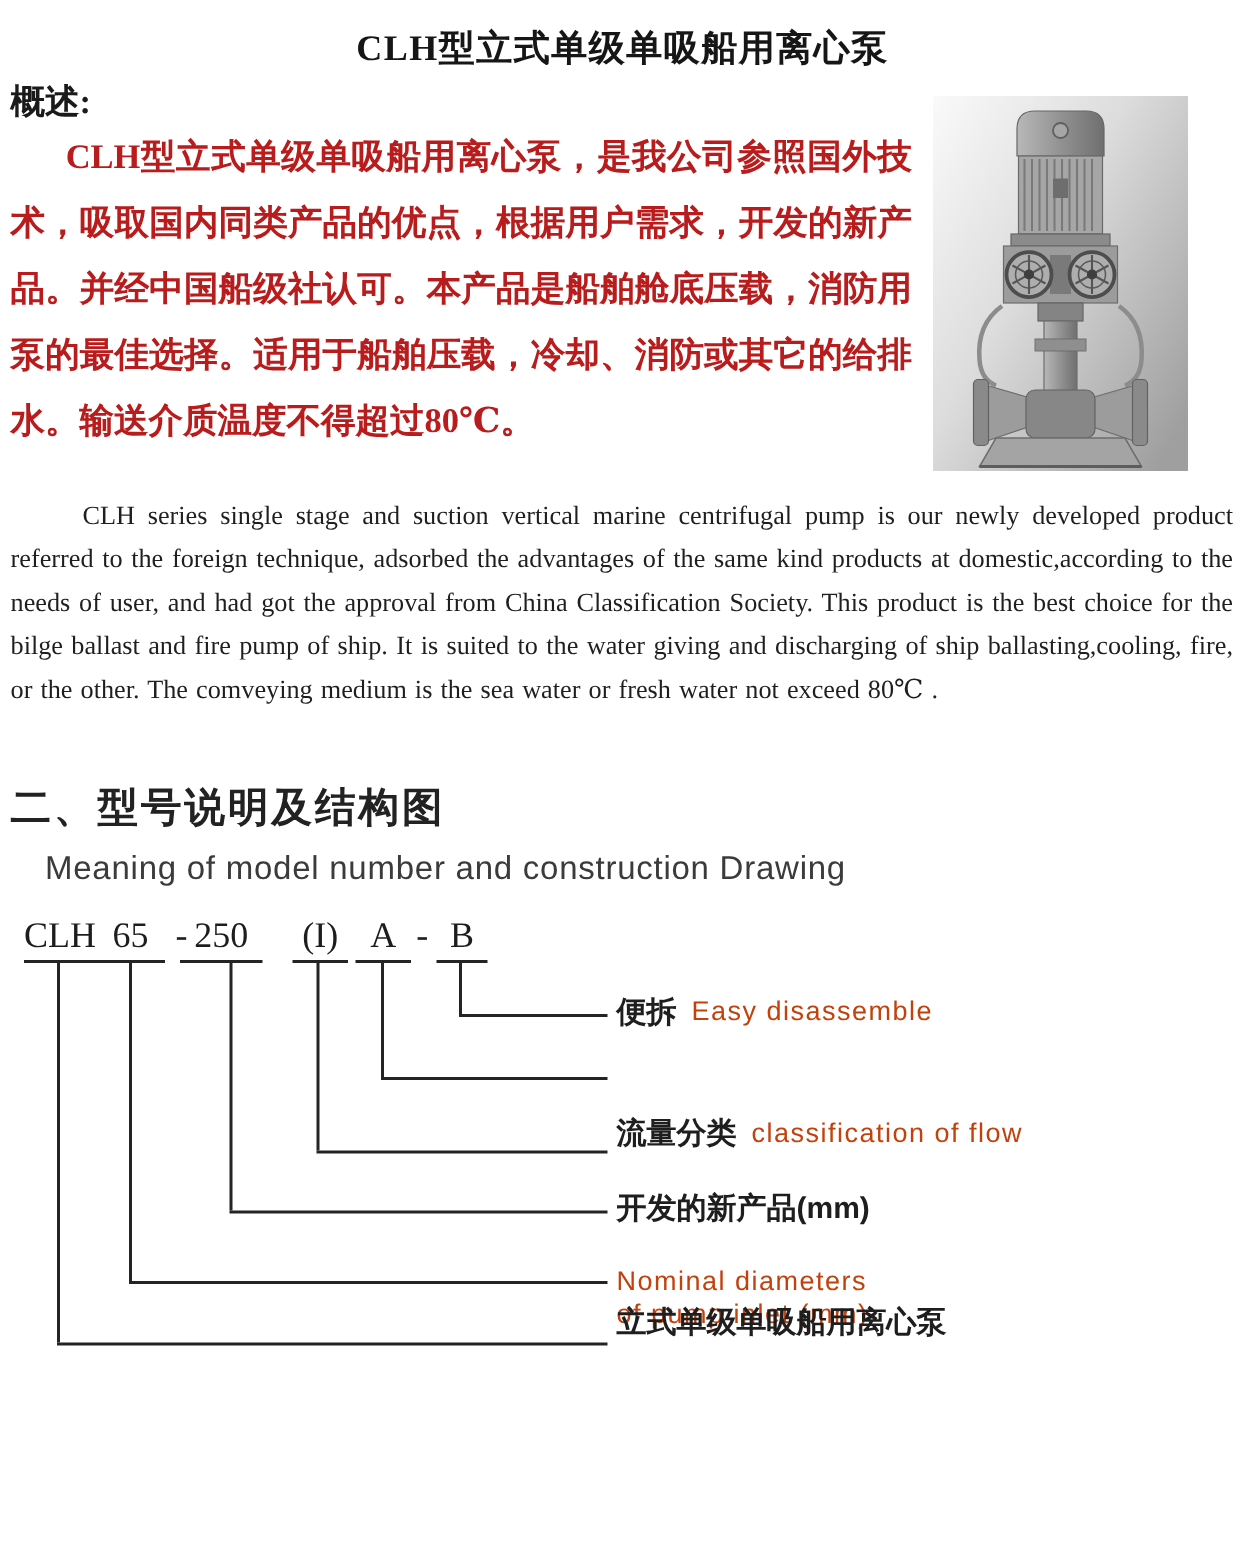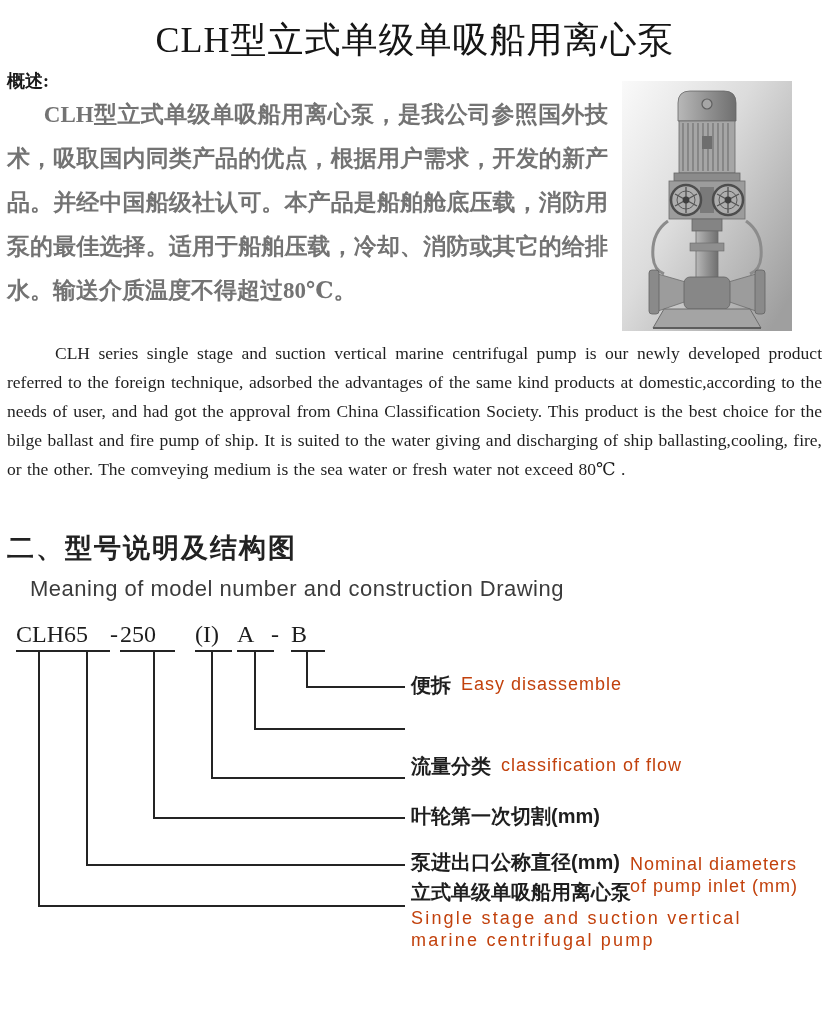--- a/index.html
+++ b/index.html
@@ -13,7 +13,7 @@
   
   .doc-title{
     margin:16px 0 0 0;text-align:center;
-    font-size:36px;font-weight:normal;letter-spacing:1px;color:#161616;
+    font-size:24px;font-weight:bold;letter-spacing:1px;color:#161616;
   }
 
   

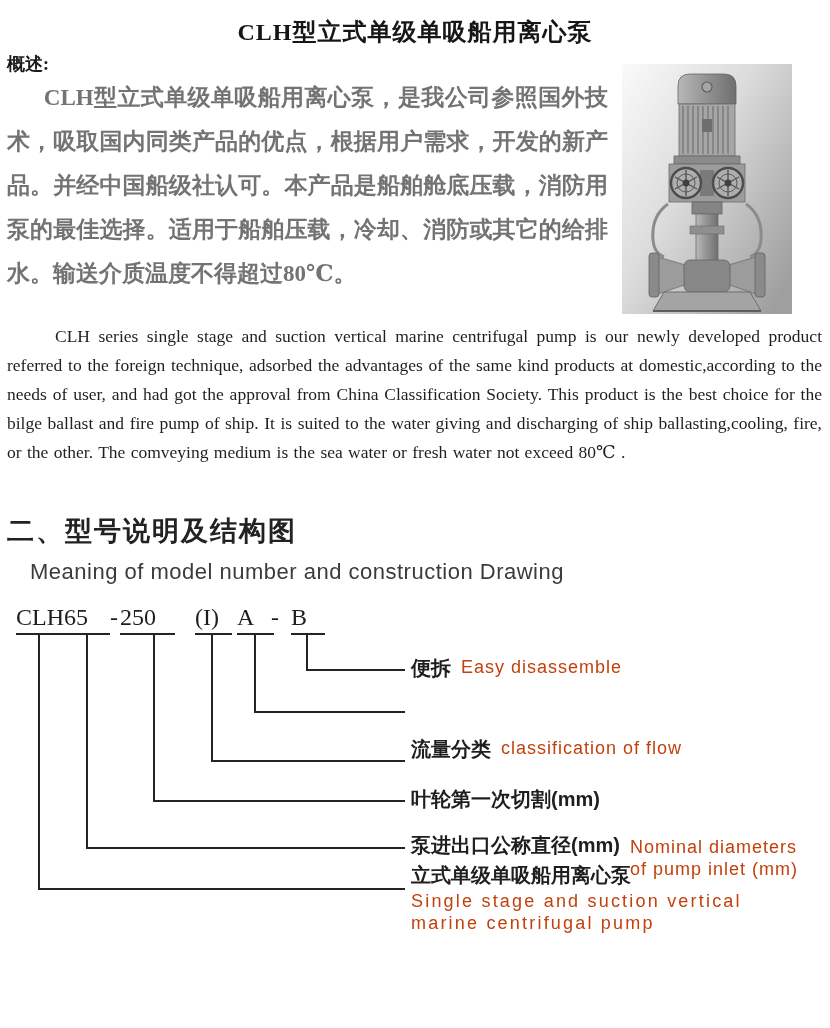--- a/index.html
+++ b/index.html
@@ -22,7 +22,7 @@
     float:right;width:170px;height:250px;margin:12px 28px 6px 14px;
     overflow:hidden;
   }
-  .ov-heading{margin:2px 0 0 0;font-size:18px;font-weight:bold;color:#1a1a1a;}
+  .ov-heading{margin:2px 0 0 0;font-size:23px;font-weight:bold;color:#1a1a1a;}
   .ov-cn{
     margin:0;font-size:23px;font-weight:600;line-height:44px;
     text-align:justify;text-indent:1.6em;color:#737373;

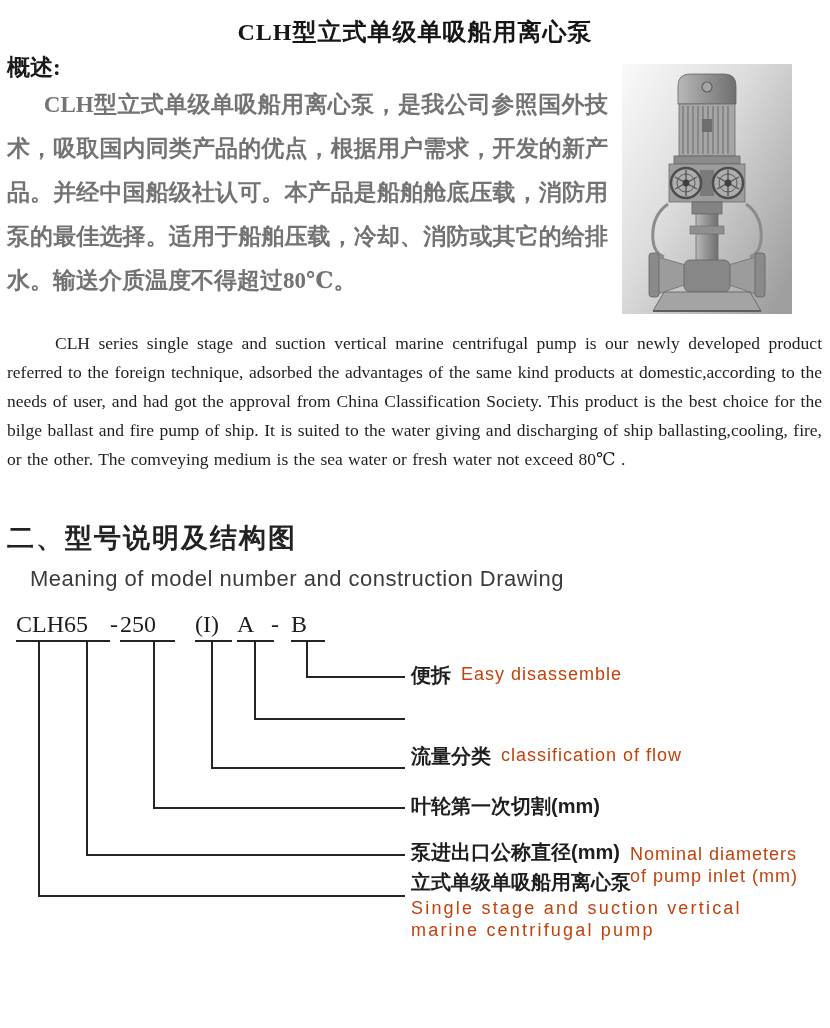--- a/index.html
+++ b/index.html
@@ -25,7 +25,7 @@
   .ov-heading{margin:2px 0 0 0;font-size:23px;font-weight:bold;color:#1a1a1a;}
   .ov-cn{
     margin:0;font-size:23px;font-weight:600;line-height:44px;
-    text-align:justify;text-indent:1.6em;color:#737373;
+    text-align:justify;text-indent:1.6em;color:#b91c1c;
   }
 
   

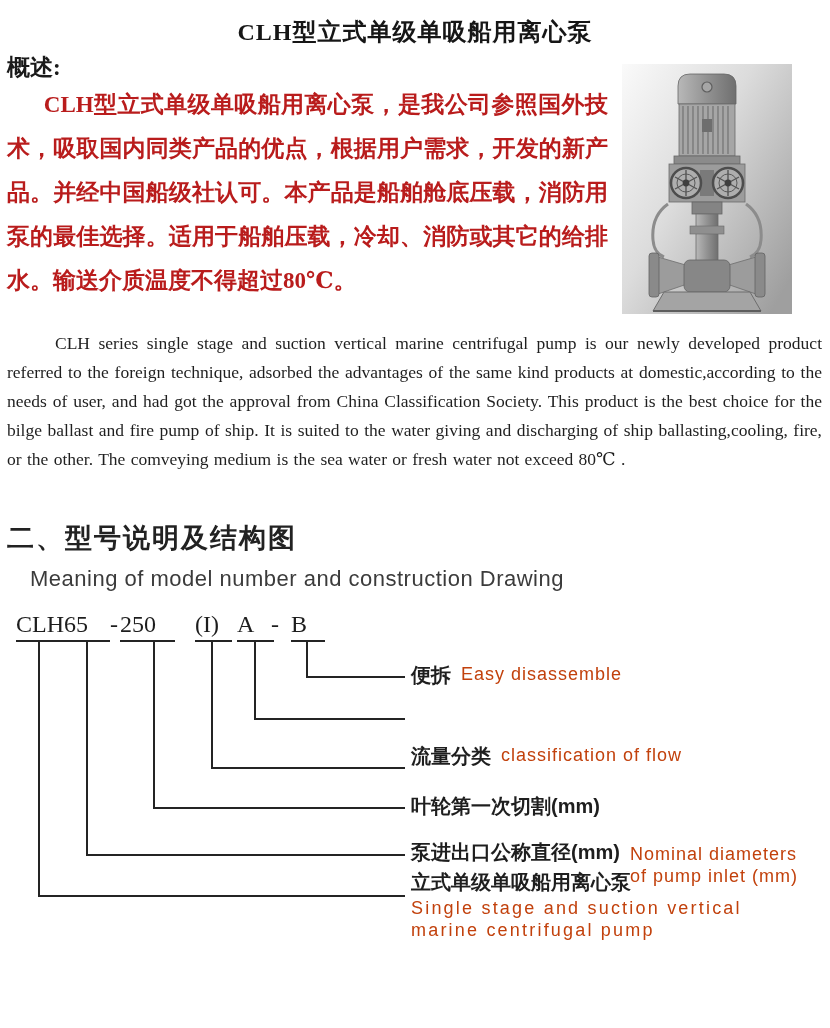--- a/index.html
+++ b/index.html
@@ -47,7 +47,7 @@
   
   .diagram{position:relative;height:356px;margin-top:16px;}
   .seg{
-    position:absolute;top:0;line-height:32px;text-align:left;
+    position:absolute;top:0;line-height:32px;text-align:center;
     font-size:24px;font-weight:500;color:#1d1d1d;
   }
   .seg.u{border-bottom:2px solid #242424;}

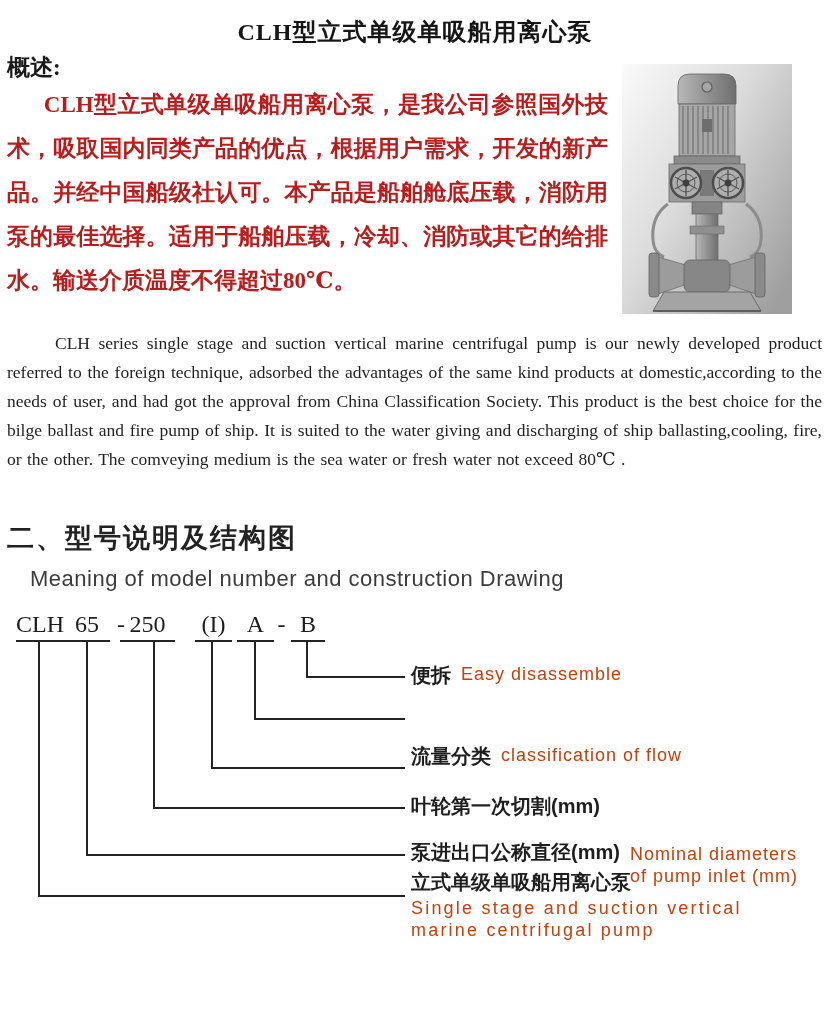--- a/index.html
+++ b/index.html
@@ -191,7 +191,7 @@
       <span class="co-en">classification of flow</span>
     </div>
     <div class="callout co4" style="top:186px;">
-      <span class="co-cn">叶轮第一次切割(mm)</span>
+      <span class="co-cn">开发的新产品(mm)</span>
     </div>
     <div class="callout co5" style="top:232px;">
       <span class="co-cn">泵进出口公称直径(mm)</span>

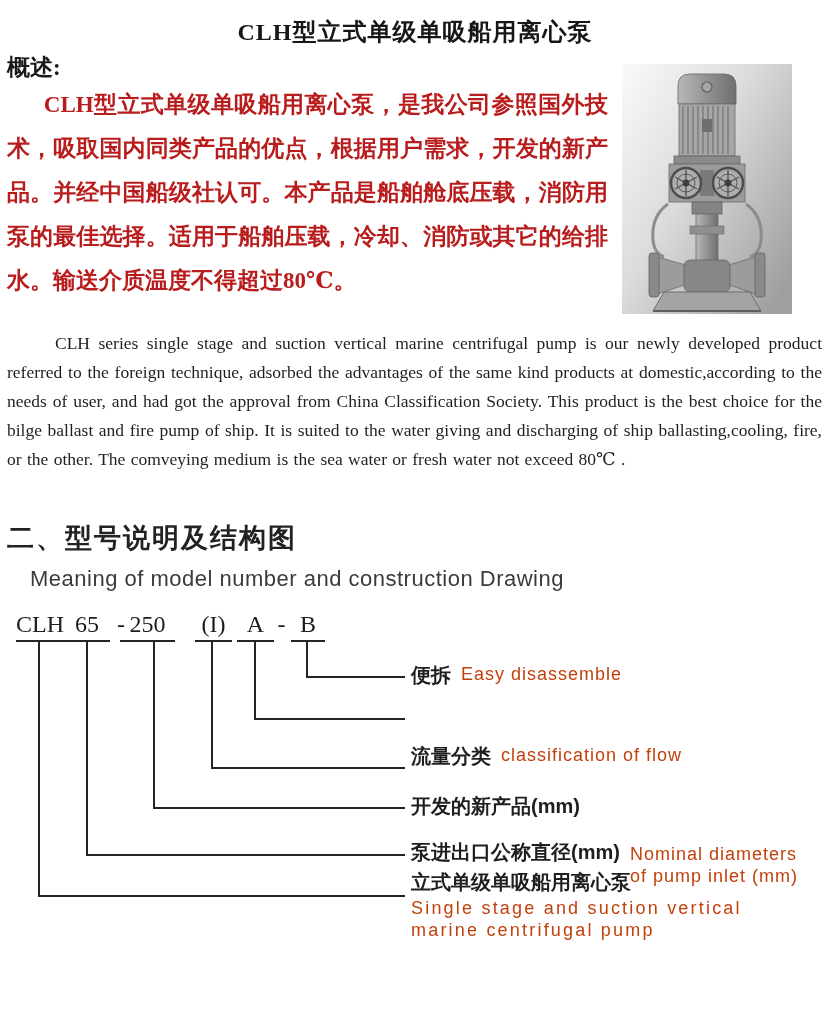--- a/index.html
+++ b/index.html
@@ -194,7 +194,6 @@
       <span class="co-cn">开发的新产品(mm)</span>
     </div>
     <div class="callout co5" style="top:232px;">
-      <span class="co-cn">泵进出口公称直径(mm)</span>
       <span class="co-en">Nominal diameters of pump inlet (mm)</span>
     </div>
     <div class="callout col co6" style="top:262px;">

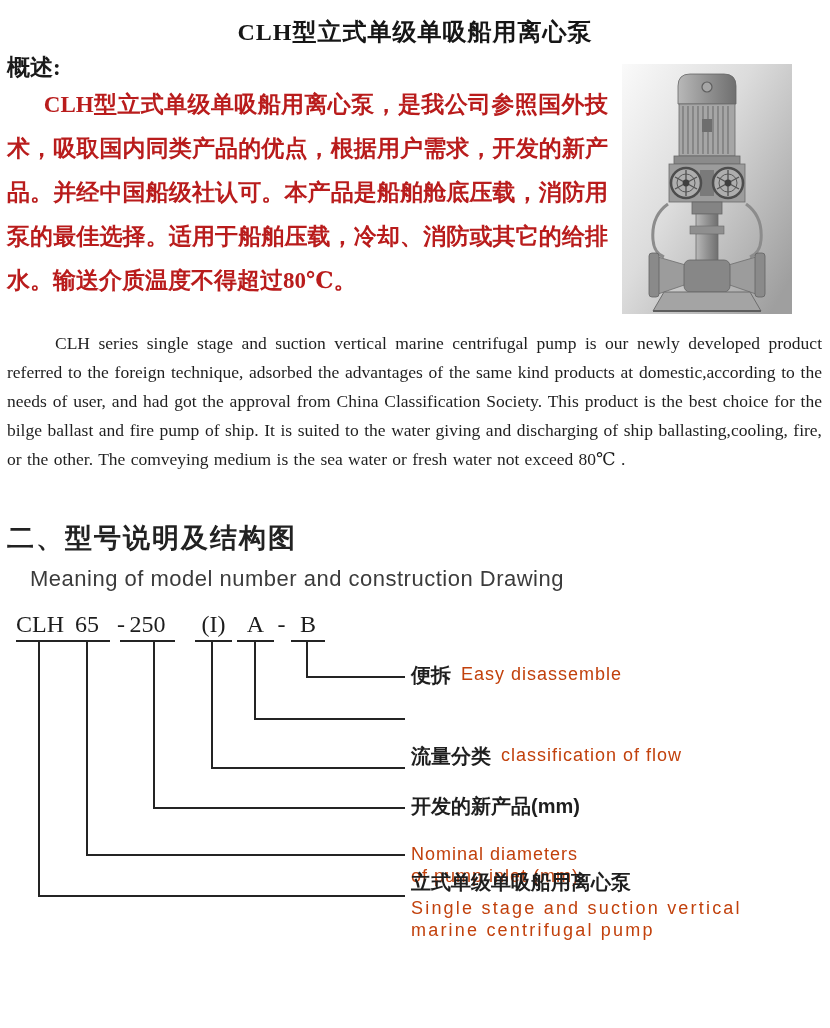--- a/index.html
+++ b/index.html
@@ -198,7 +198,6 @@
     </div>
     <div class="callout col co6" style="top:262px;">
       <span class="co-cn">立式单级单吸船用离心泵</span>
-      <span class="co-en">Single stage and suction vertical marine centrifugal pump</span>
     </div>
   </div>
 

